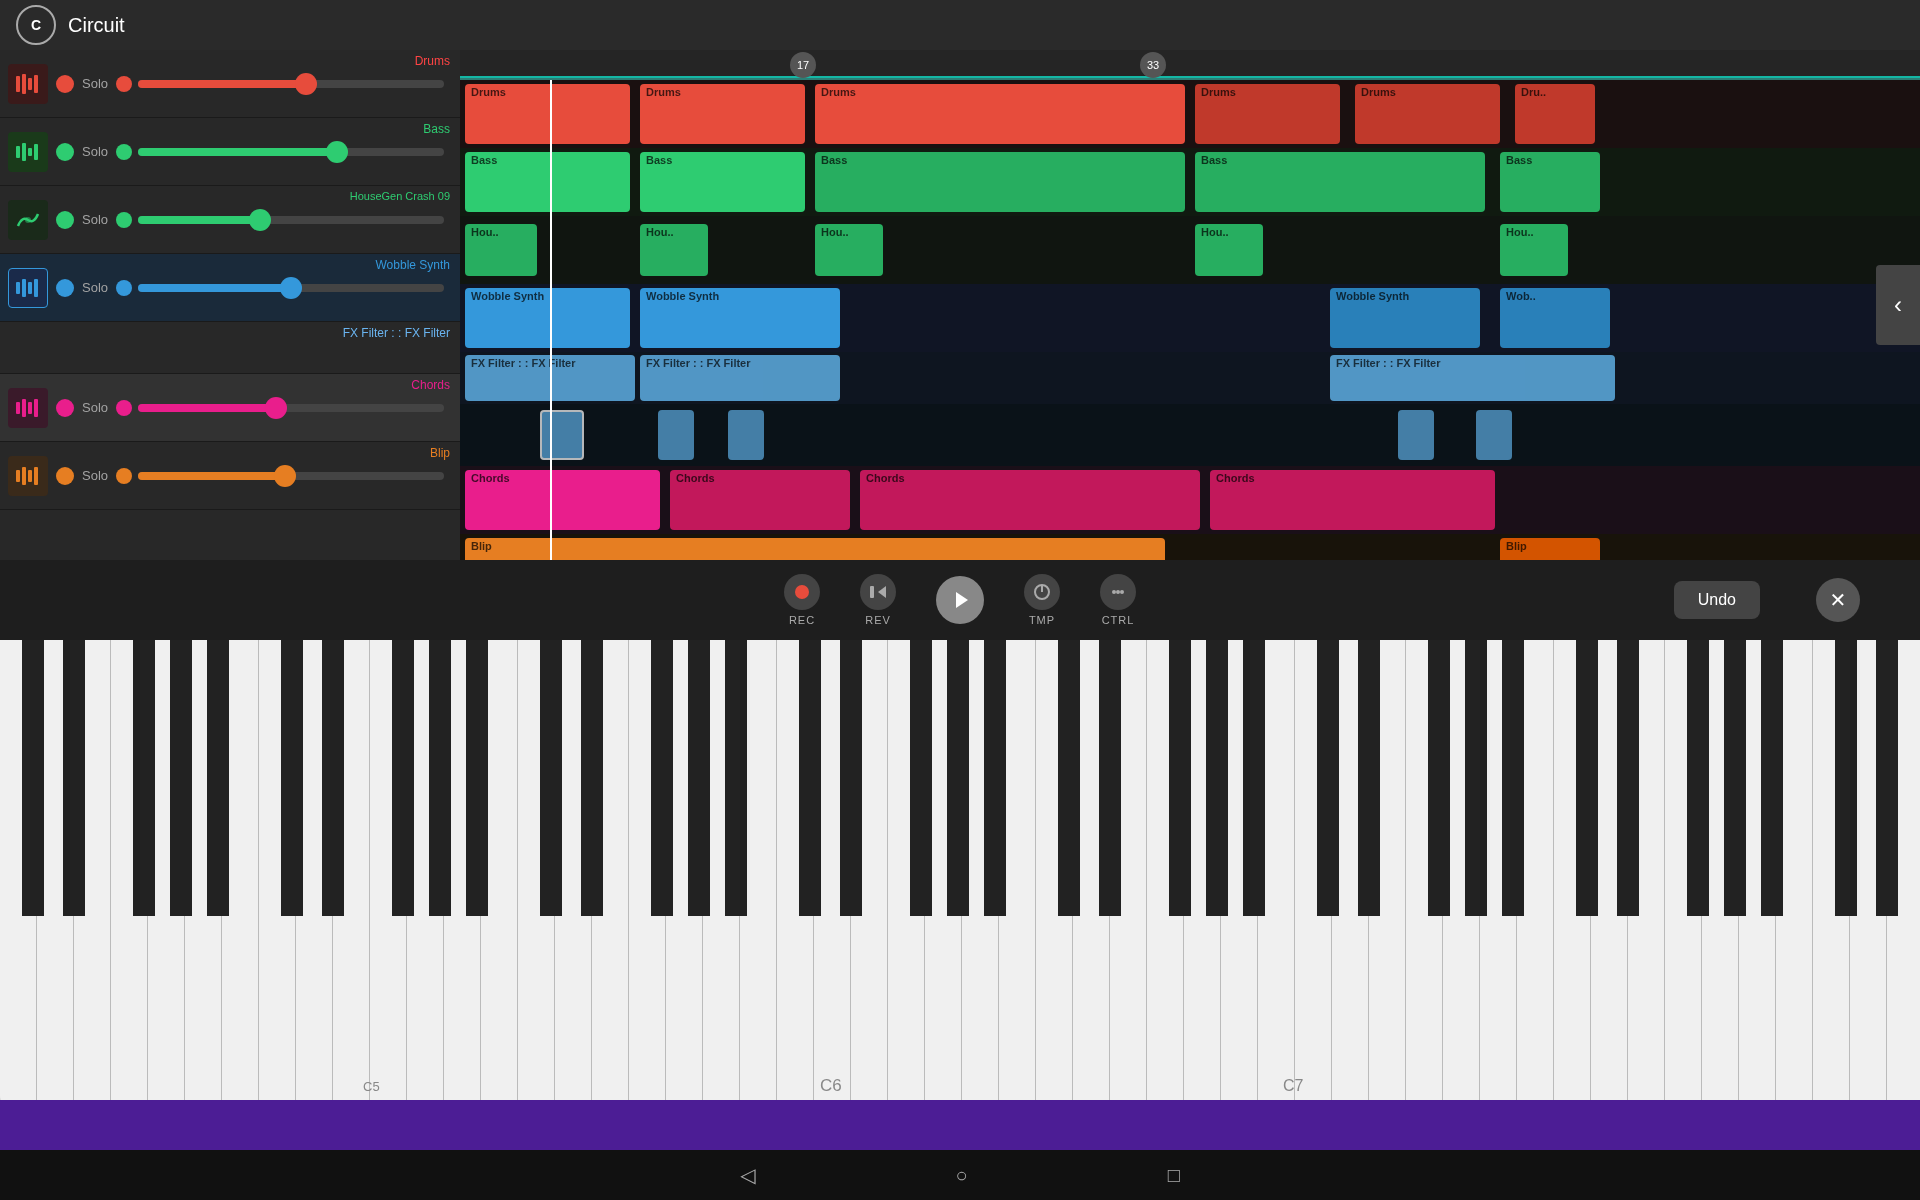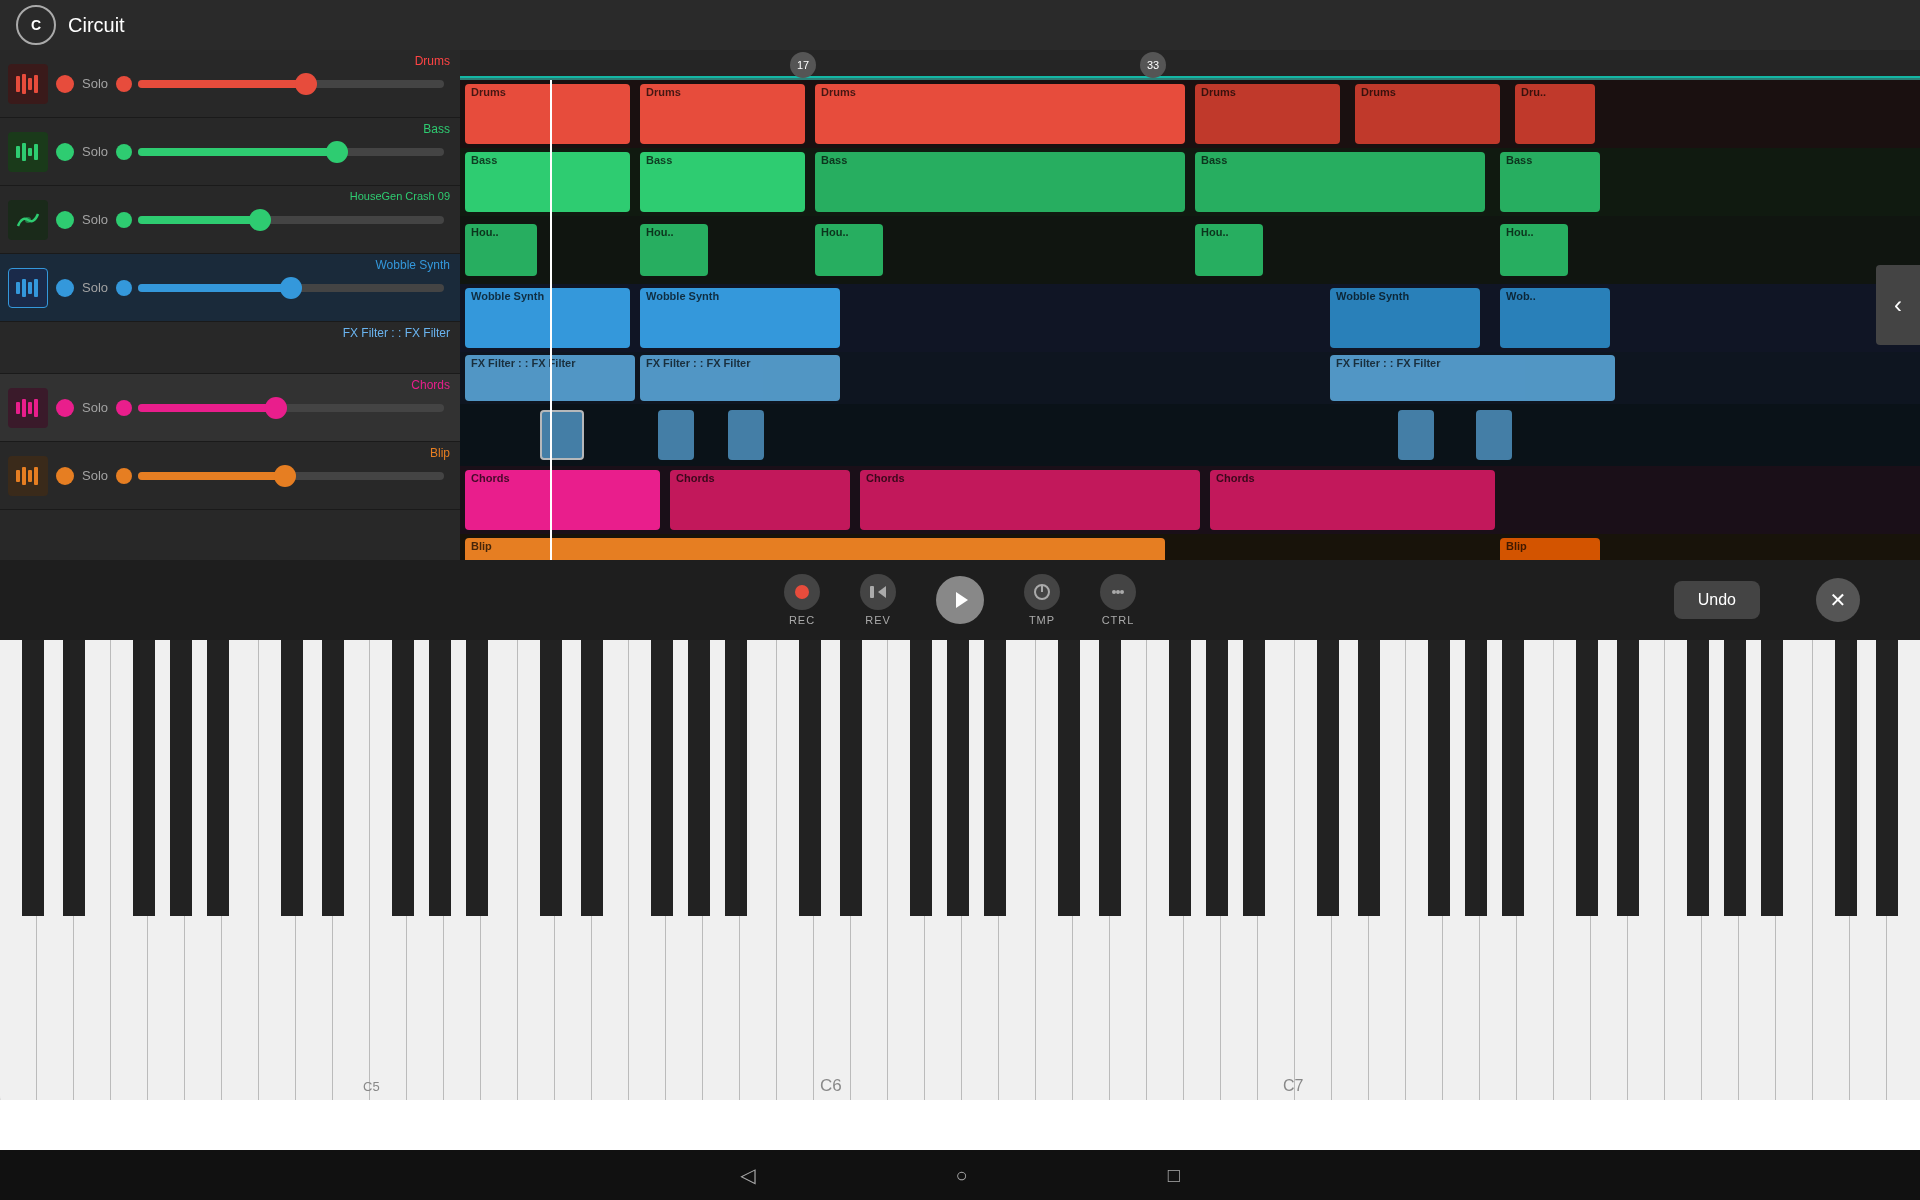--- a/index.html
+++ b/index.html
@@ -236,7 +236,7 @@
       position: absolute;
       bottom: 50px; left: 0; right: 0;
       height: 510px;
-      background: #ffffff;
+      background: #4c1d95;
     }
 
     

